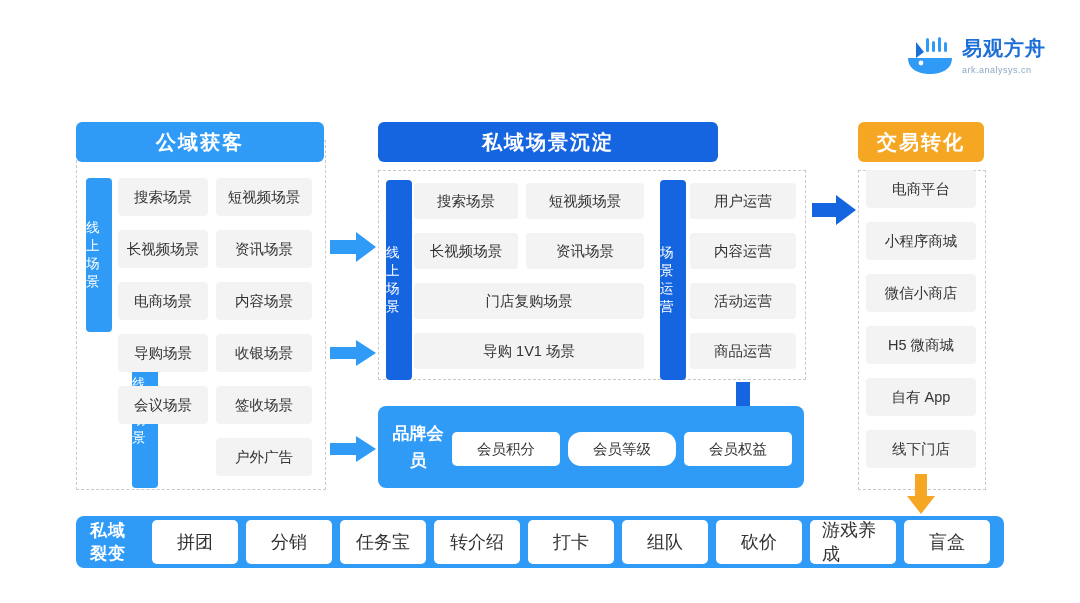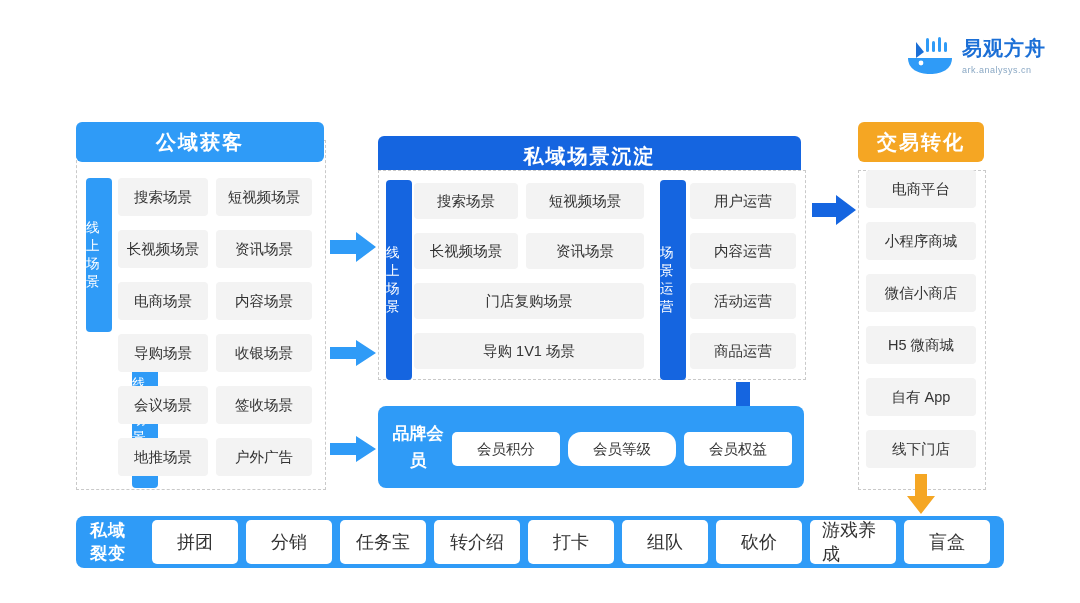--- a/index.html
+++ b/index.html
@@ -137,7 +137,7 @@
       </svg>
   </div>
 
-  <div class="hdr" style="left:378px;top:136px;width:423px;height:40px;background:#1565e0;text-align:center;">
+  <div class="hdr" style="left:378px;top:122px;width:340px;height:40px;background:#1565e0;text-align:center;">
     <span>私域场景沉淀</span>
   </div>
   <div class="panel" style="left:378px;top:170px;width:426px;height:208px;"></div>

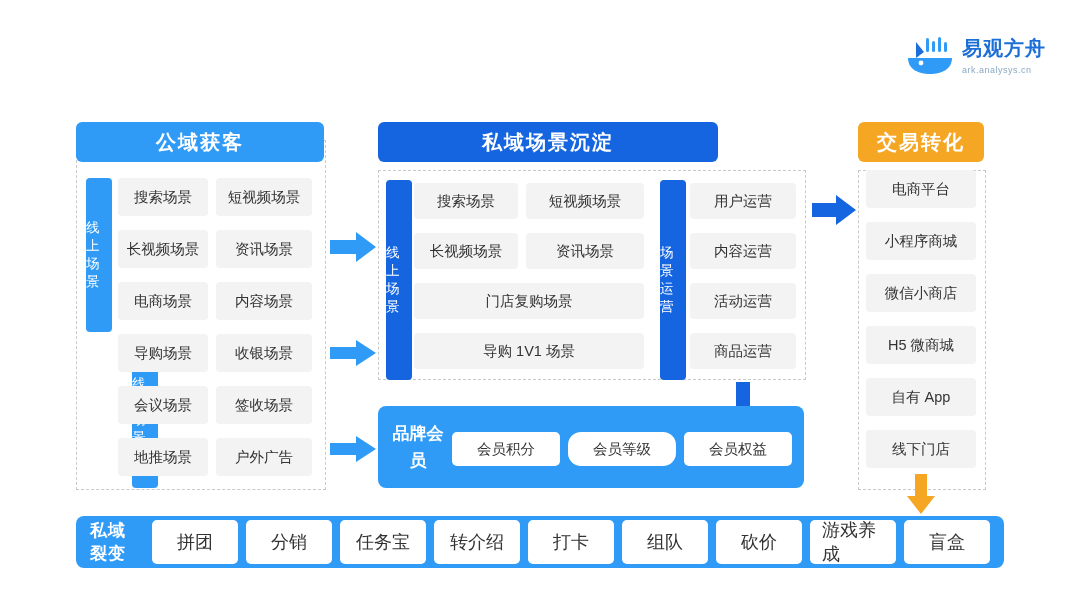--- a/index.html
+++ b/index.html
@@ -114,9 +114,6 @@
   <div class="tile" style="position:absolute;left:216px;top:386px;width:96px;height:38px;">
     <span>签收场景</span>
     </div>
-  <div class="tile" style="position:absolute;left:118px;top:438px;width:90px;height:38px;">
-    <span>地推场景</span>
-    </div>
   <div class="tile" style="position:absolute;left:216px;top:438px;width:96px;height:38px;">
     <span>户外广告</span>
     </div>

